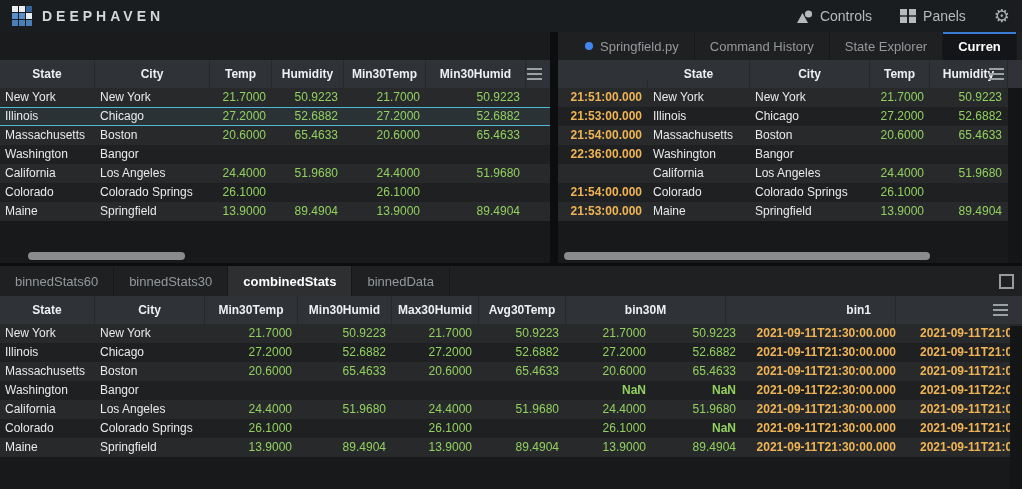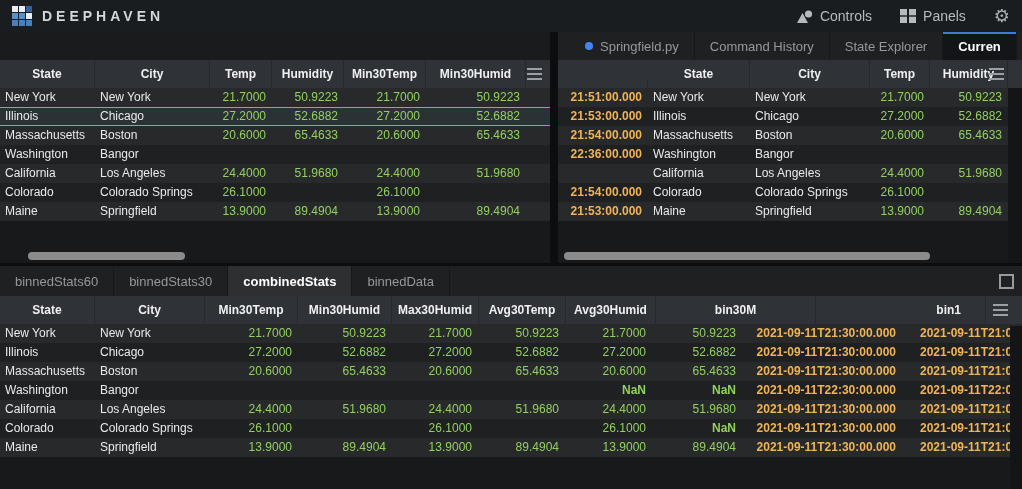--- a/index.html
+++ b/index.html
@@ -312,7 +312,6 @@
           <div class="hcell" style="width: 94px;">Min30Humid</div>
           <div class="hcell" style="width: 87px;">Max30Humid</div>
           <div class="hcell" style="width: 87px;">Avg30Temp</div>
-          <div class="hcell" style="width: 90px;">Avg30Humid</div>
           <div class="hcell" style="width: 160px;">bin30M</div>
           <div class="hcell hr" style="width: 170px;">bin1</div>
         </div>

